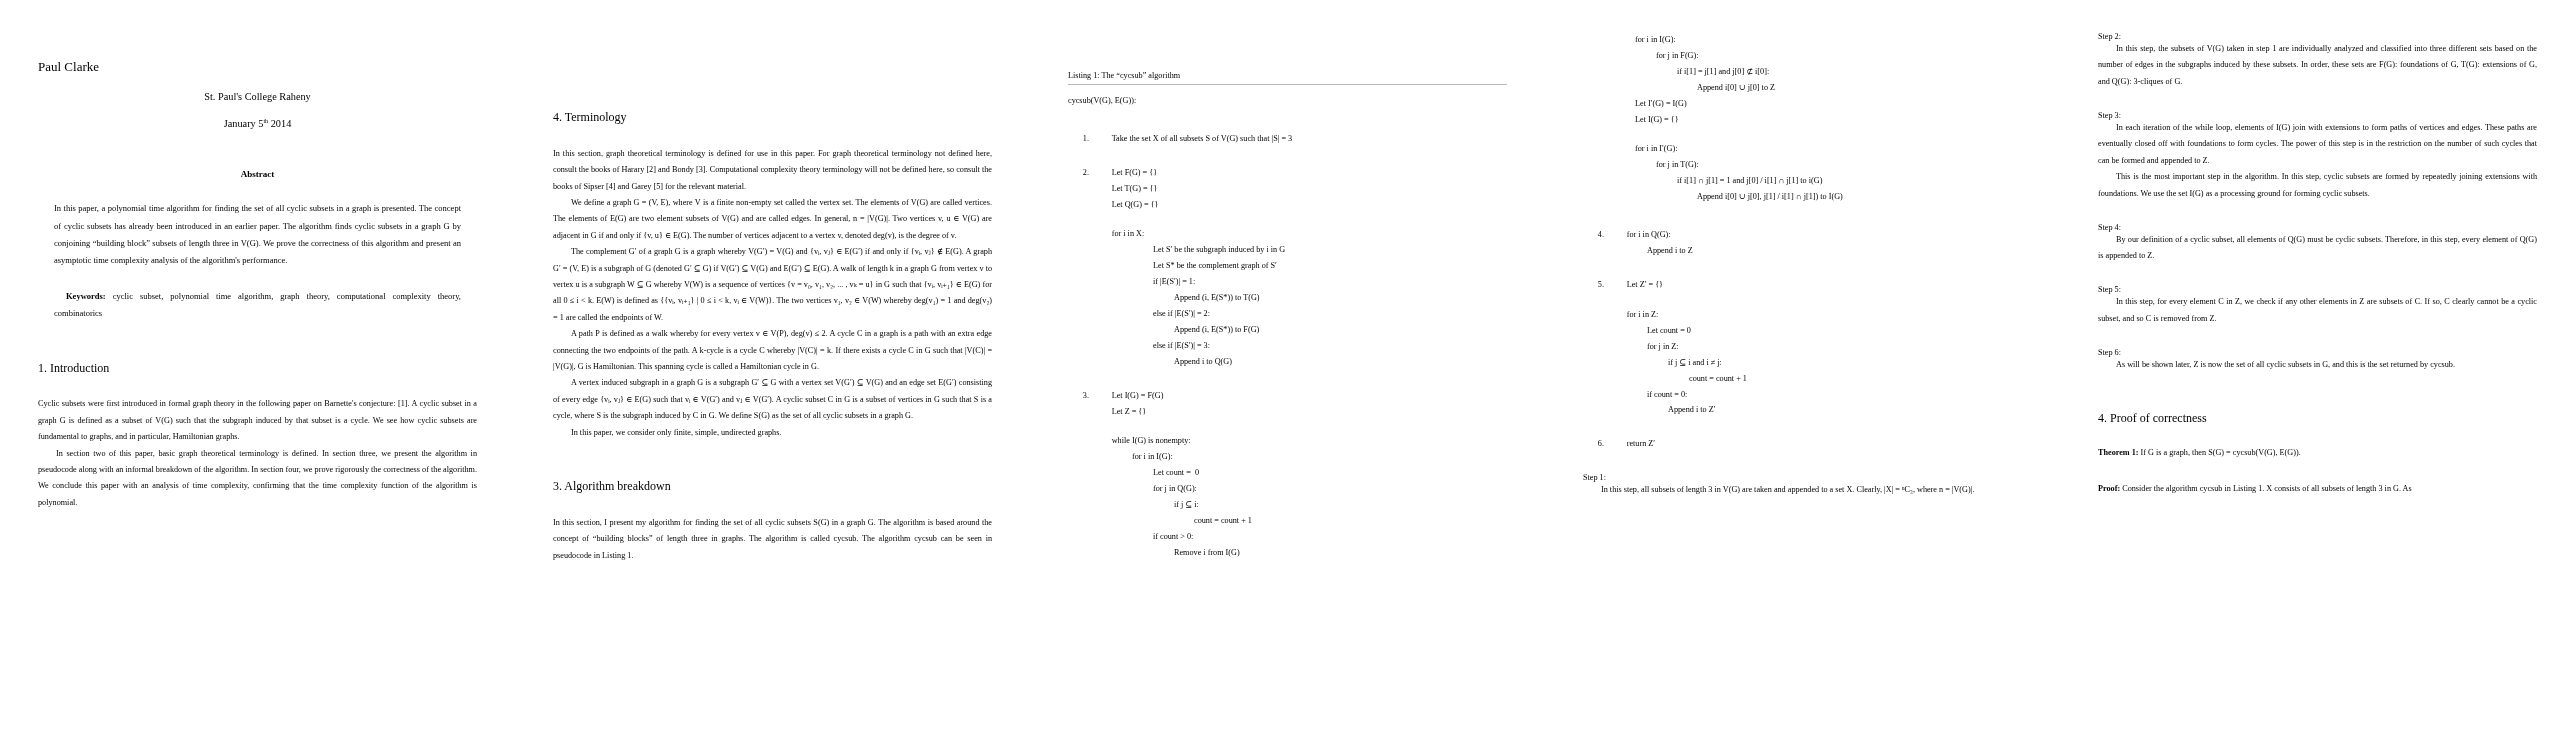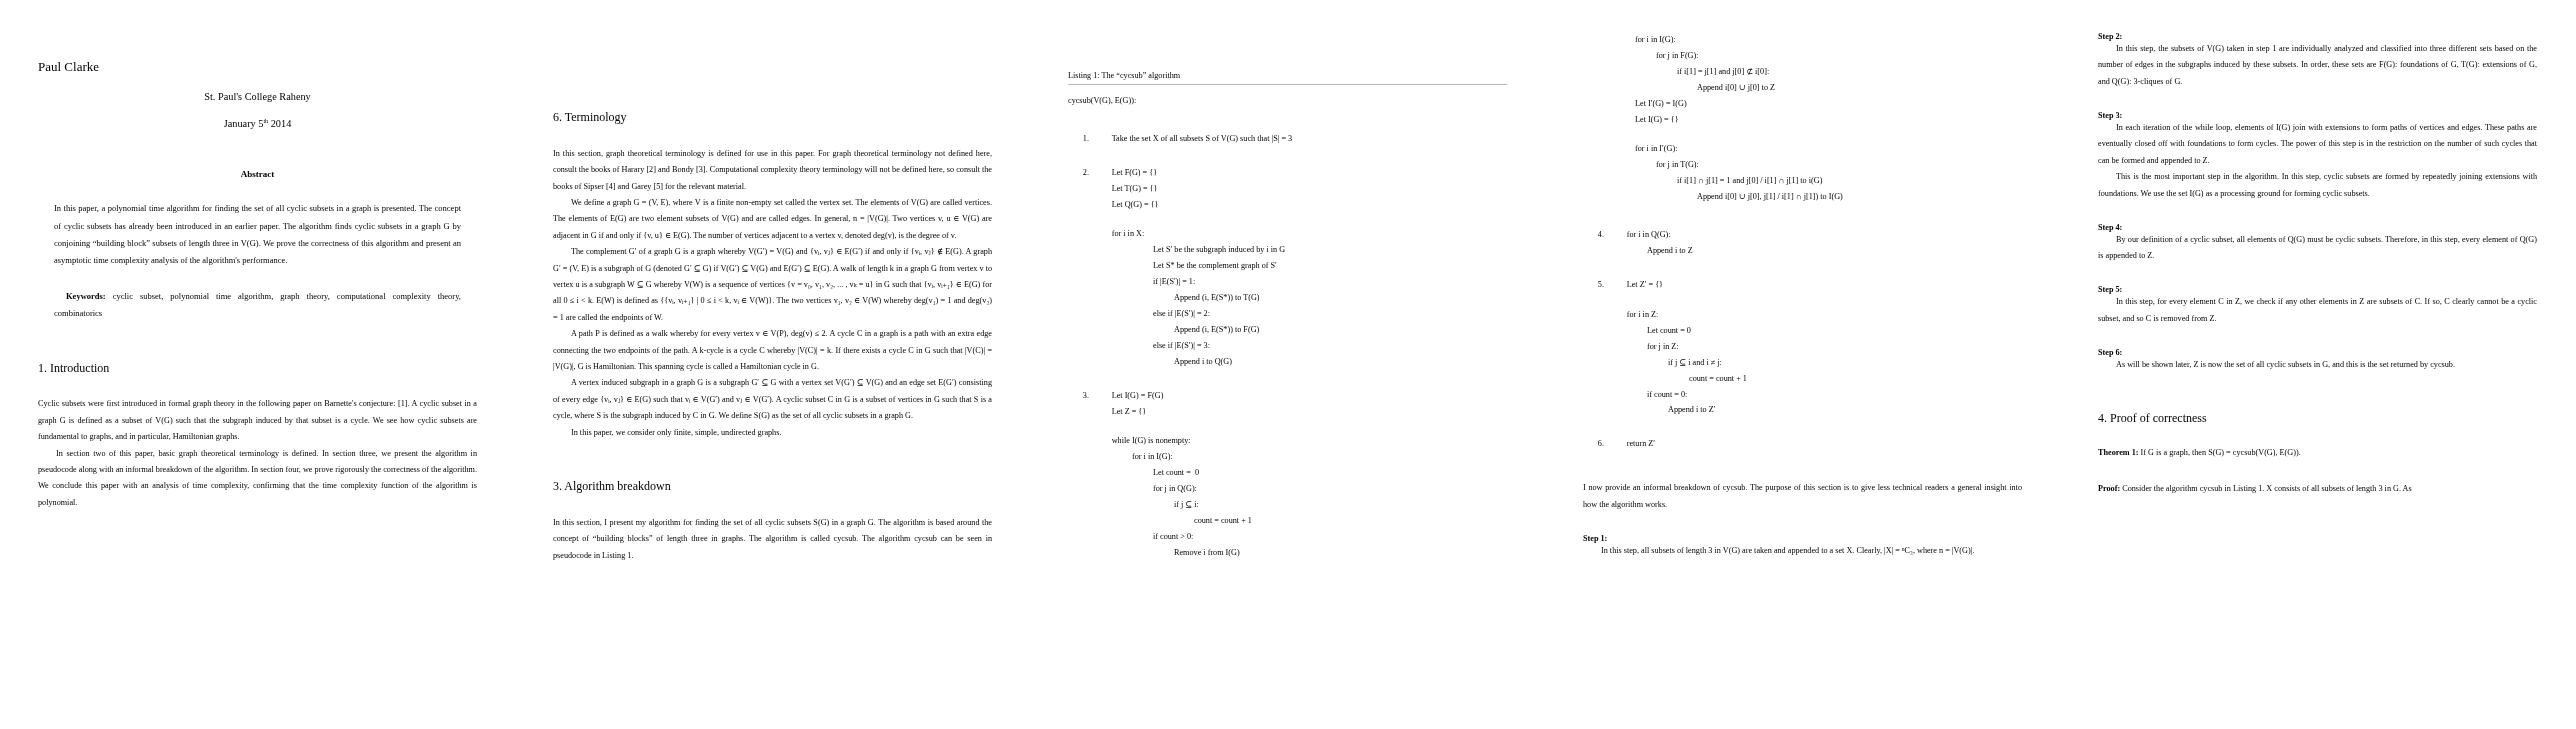--- a/index.html
+++ b/index.html
@@ -118,7 +118,7 @@
   .code-free .ln.i2 { padding-left: 73px; }
   .code-free .ln.i3 { padding-left: 94px; }
   .code-free .ln.i4 { padding-left: 114px; }
-  .step-head { font-size: 8.2px; margin-top: 0; font-weight: bold; }
+  .step-head { font-size: 8.2px; margin-top: 0; }
   .step-block { margin-top: 20.7px; }
   .thm { font-size: 8.2px; line-height: 2.0; text-align: justify; margin-top: 19.4px; }
   .thm b { font-weight: bold; }

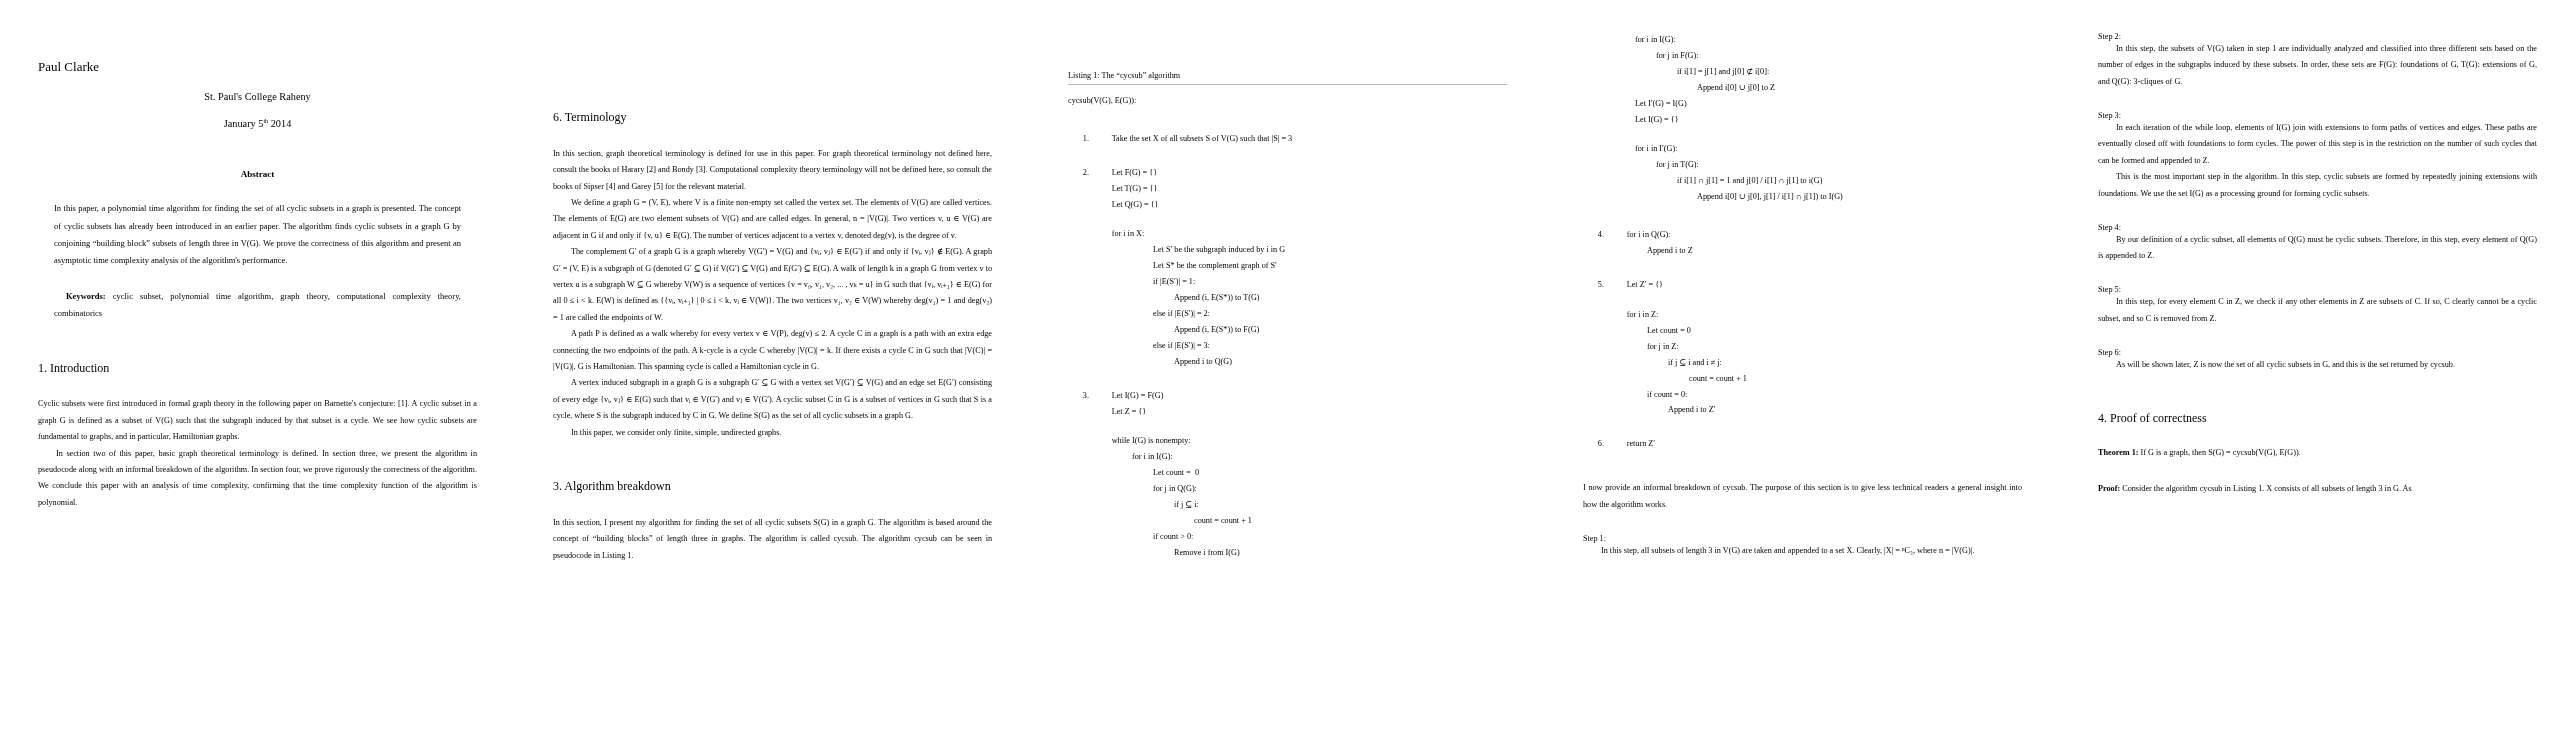--- a/index.html
+++ b/index.html
@@ -143,7 +143,7 @@
   </div>
 
   <div class="col">
-    <h2 class="sec-head" style="margin-top:78px">6. Terminology</h2>
+    <h2 class="sec-head" style="margin-top:78px">4. Terminology</h2>
     <p class="body first">In this section, graph theoretical terminology is defined for use in this paper. For graph theoretical terminology not defined here, consult the books of Harary [2] and Bondy [3]. Computational complexity theory terminology will not be defined here, so consult the books of Sipser [4] and Garey [5] for the relevant material.</p>
     <p class="body ind">We define a graph G = (V, E), where V is a finite non-empty set called the vertex set. The elements of V(G) are called vertices. The elements of E(G) are two element subsets of V(G) and are called edges. In general, n = |V(G)|. Two vertices v, u ∈ V(G) are adjacent in G if and only if {v, u} ∈ E(G). The number of vertices adjacent to a vertex v, denoted deg(v), is the degree of v.</p>
     <p class="body ind">The complement G′ of a graph G is a graph whereby V(G′) = V(G) and {vᵢ, vⱼ} ∈ E(G′) if and only if {vᵢ, vⱼ} ∉ E(G). A graph G′ = (V, E) is a subgraph of G (denoted G′ ⊆ G) if V(G′) ⊆ V(G) and E(G′) ⊆ E(G). A walk of length k in a graph G from vertex v to vertex u is a subgraph W ⊆ G whereby V(W) is a sequence of vertices {v = v₀, v₁, v₂, ... , vₖ = u} in G such that {vᵢ, vᵢ₊₁} ∈ E(G) for all 0 ≤ i &lt; k. E(W) is defined as {{vᵢ, vᵢ₊₁} | 0 ≤ i &lt; k, vᵢ ∈ V(W)}. The two vertices v₁, v₂ ∈ V(W) whereby deg(v₁) = 1 and deg(v₂) = 1 are called the endpoints of W.</p>

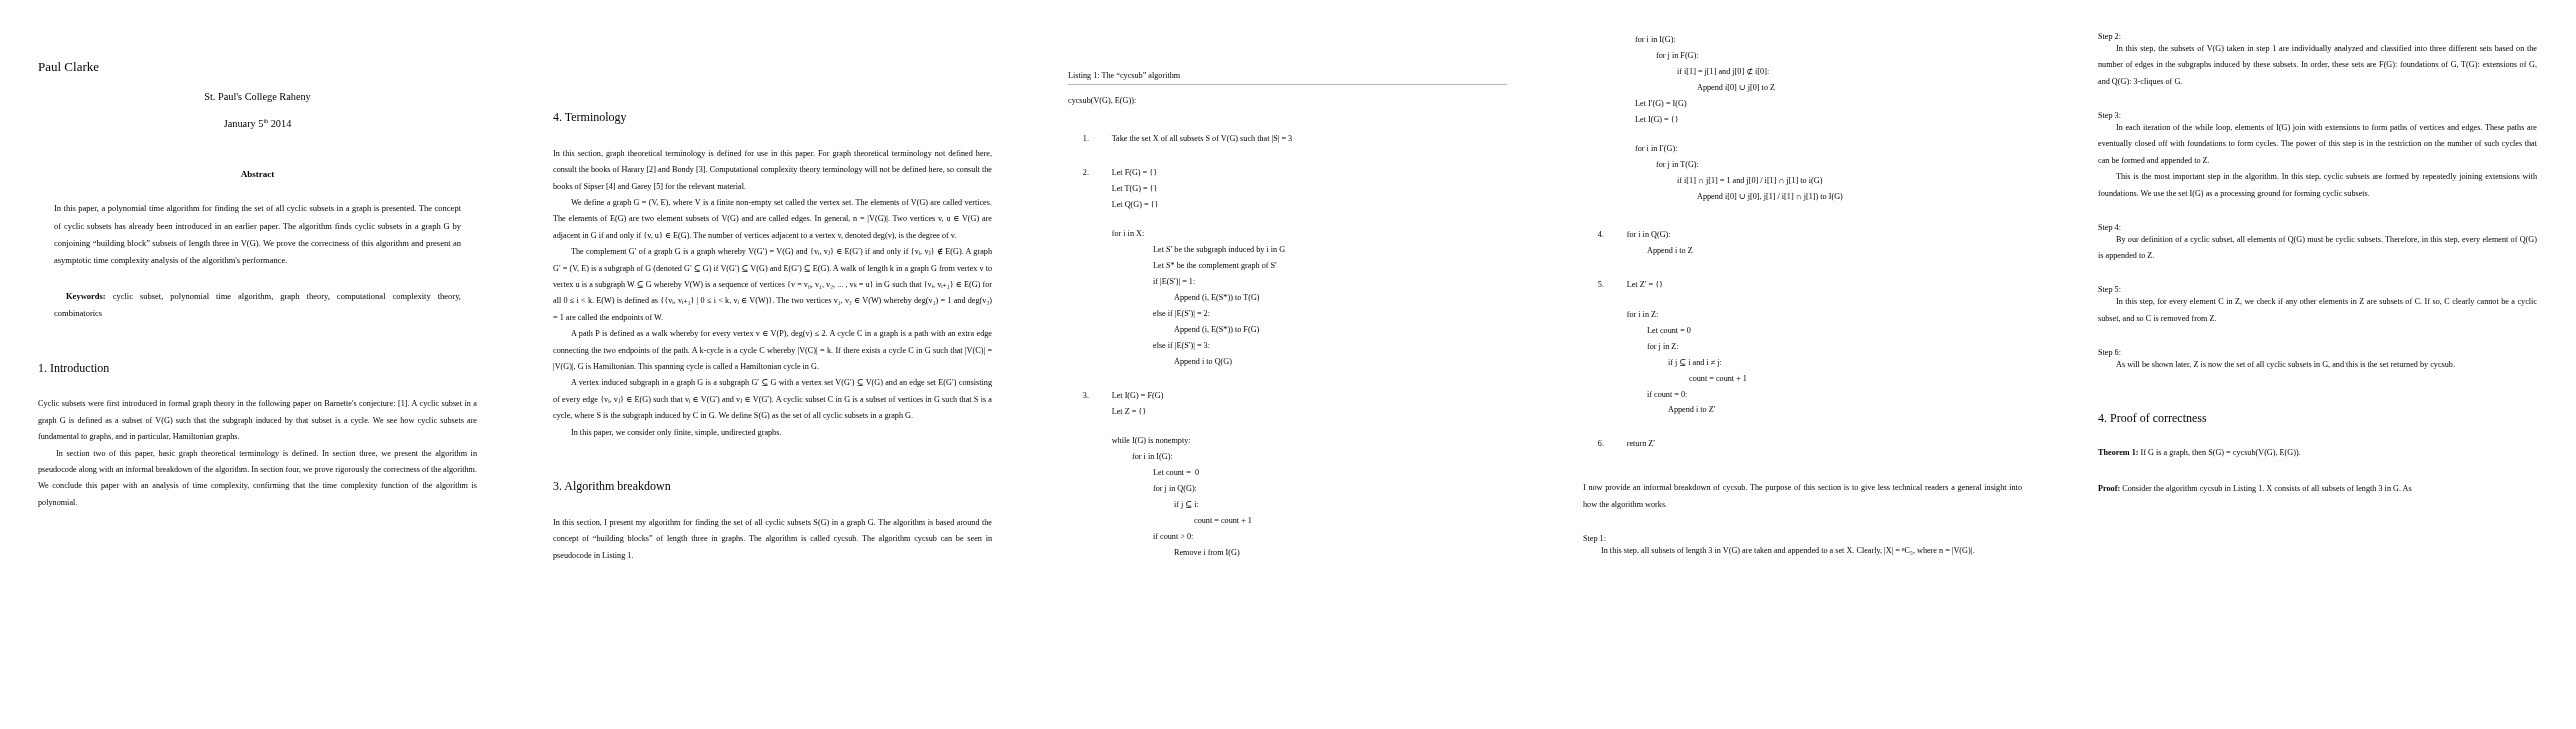--- a/index.html
+++ b/index.html
@@ -229,7 +229,6 @@
           <span class="ln i2">return Z′</span>
         </li>
       </ol>
-    <p class="body" style="margin-top:28px">I now provide an informal breakdown of cycsub. The purpose of this section is to give less technical readers a general insight into how the algorithm works.</p>
     <div class="step-block">
       <div class="step-head">Step 1:</div>
       <p class="body ind">In this step, all subsets of length 3 in V(G) are taken and appended to a set X. Clearly, |X| = ⁿC₃, where n = |V(G)|.</p>

